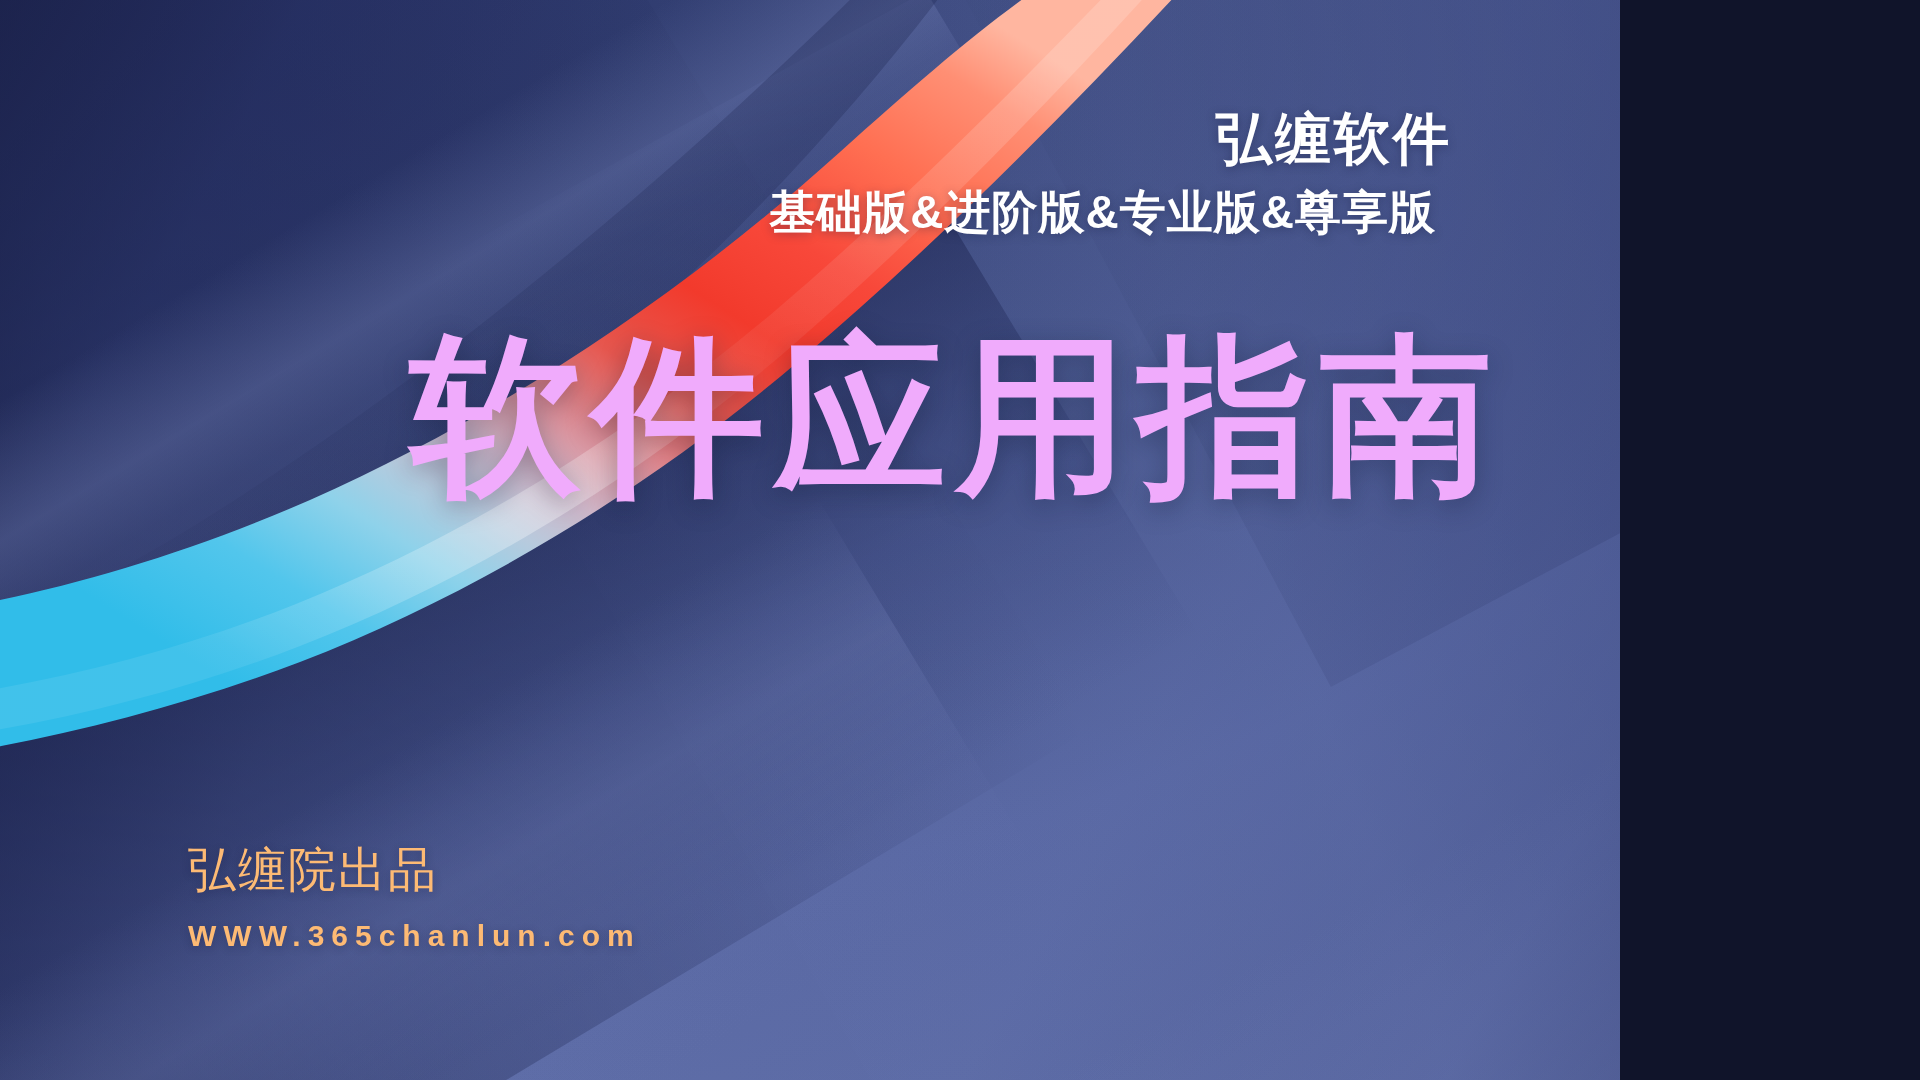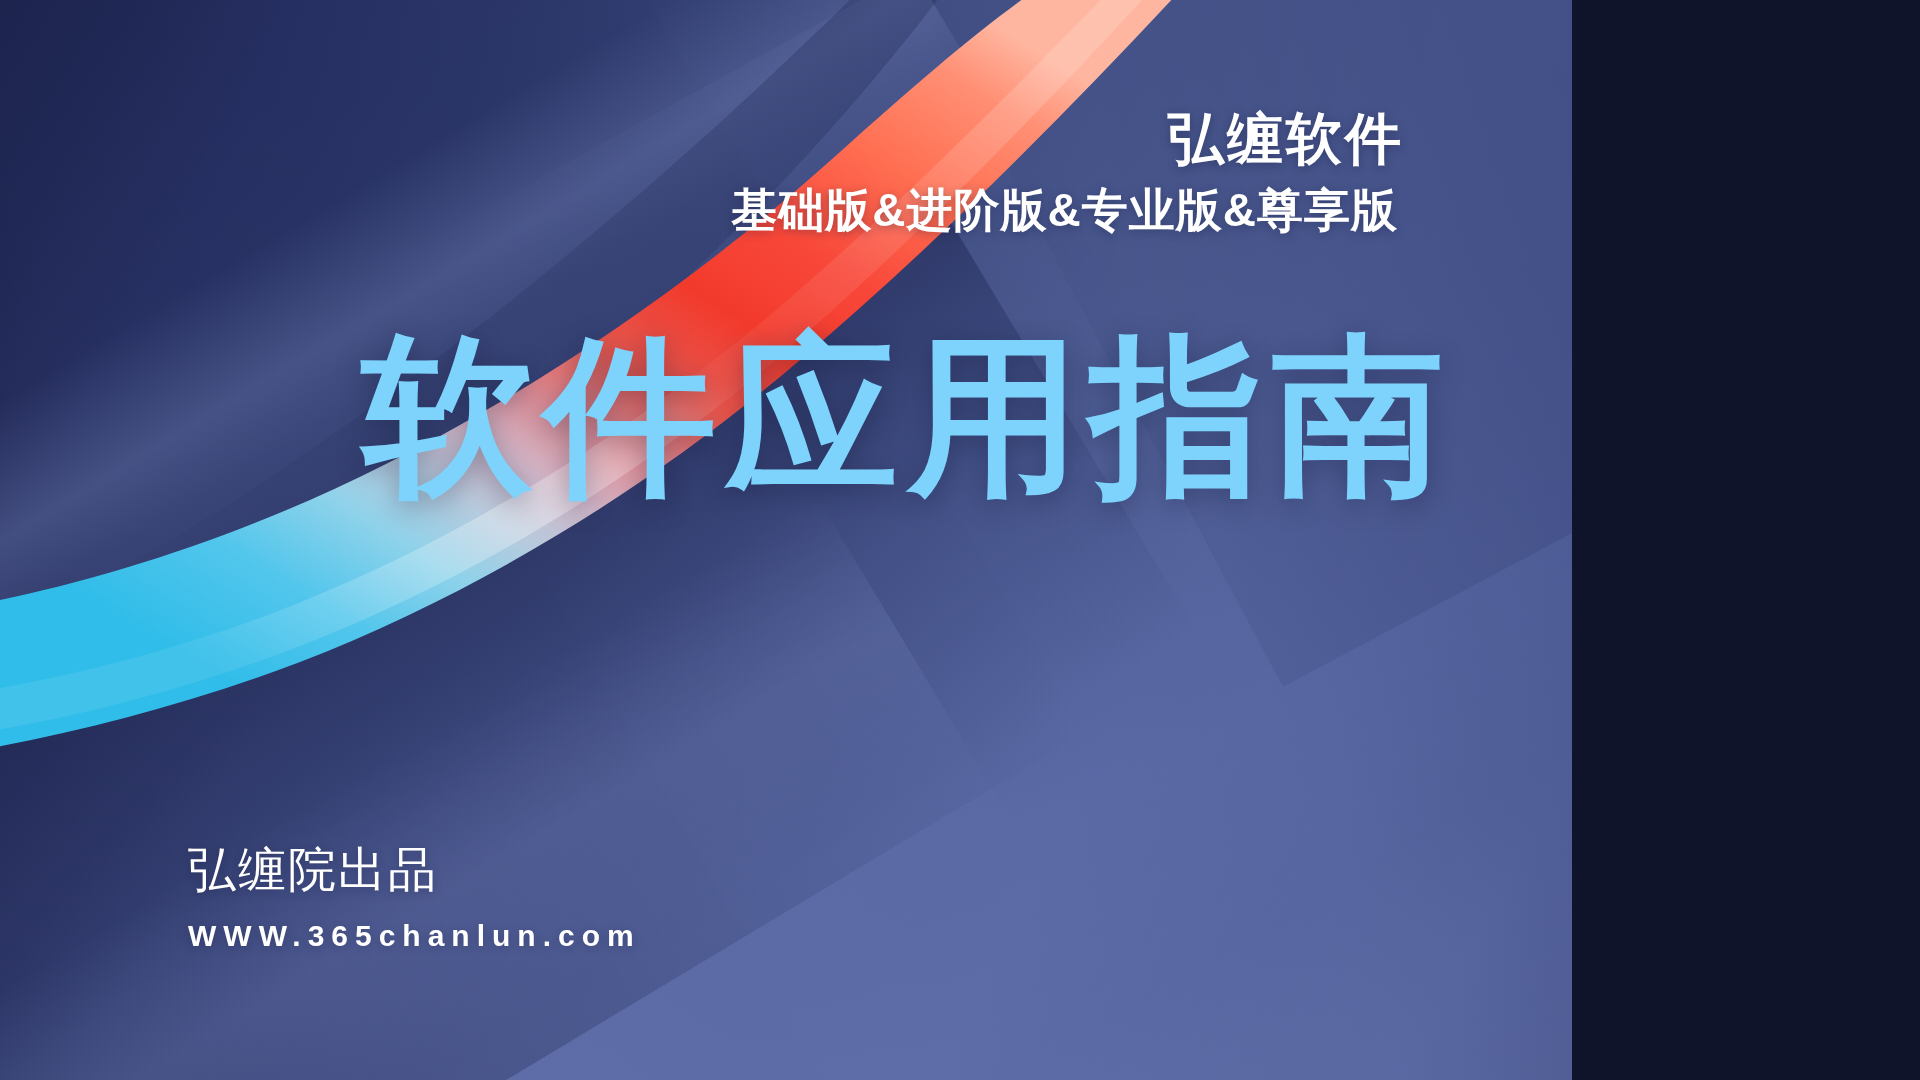--- a/index.html
+++ b/index.html
@@ -16,6 +16,7 @@
     font-family: "Liberation Sans", "DejaVu Sans", sans-serif;
     background: #4a5a96;
     user-select: none;
+    padding-left: 48px;
   }
 
   

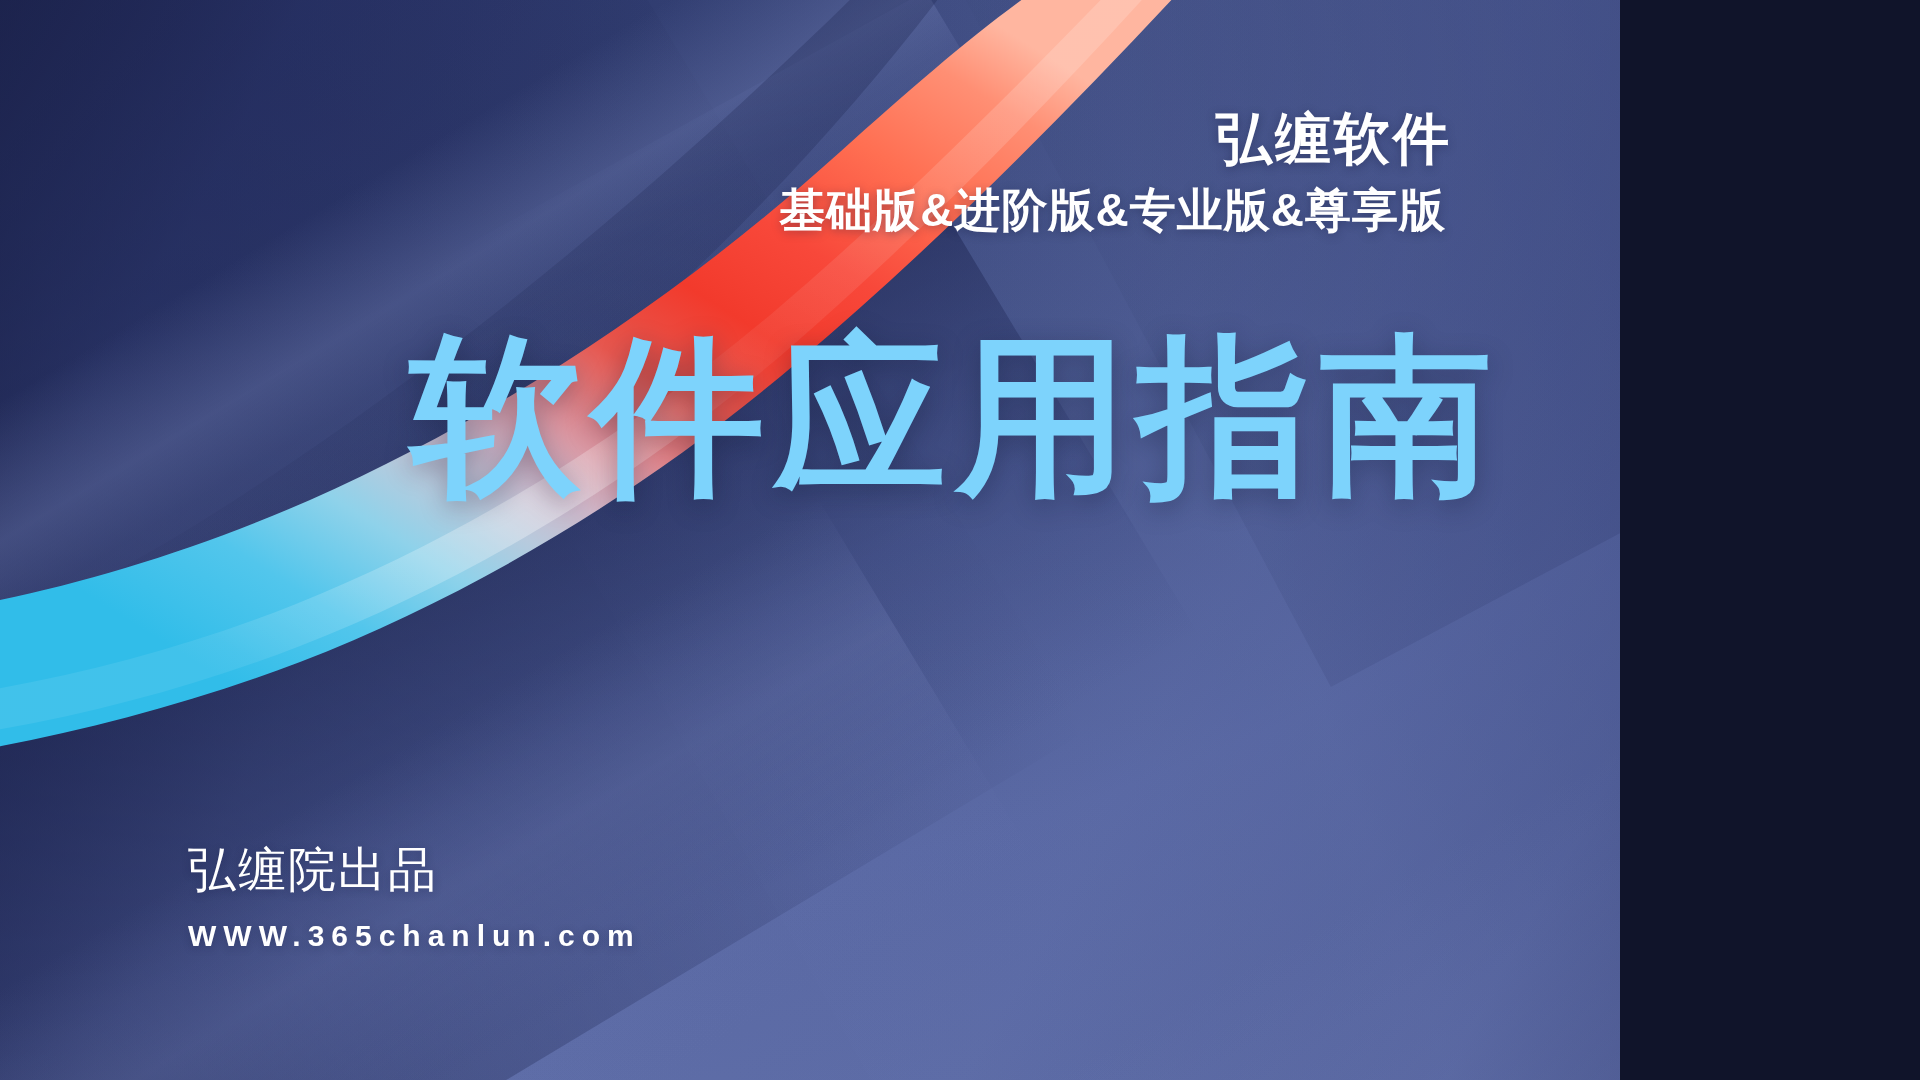--- a/index.html
+++ b/index.html
@@ -117,7 +117,7 @@
     font-weight: 600;
     letter-spacing: 1px;
     line-height: 1.15;
-    margin: 6px;
+    margin: 16px;
     white-space: nowrap;
     text-shadow: 0 2px 10px rgba(18,24,58,0.34);
   }

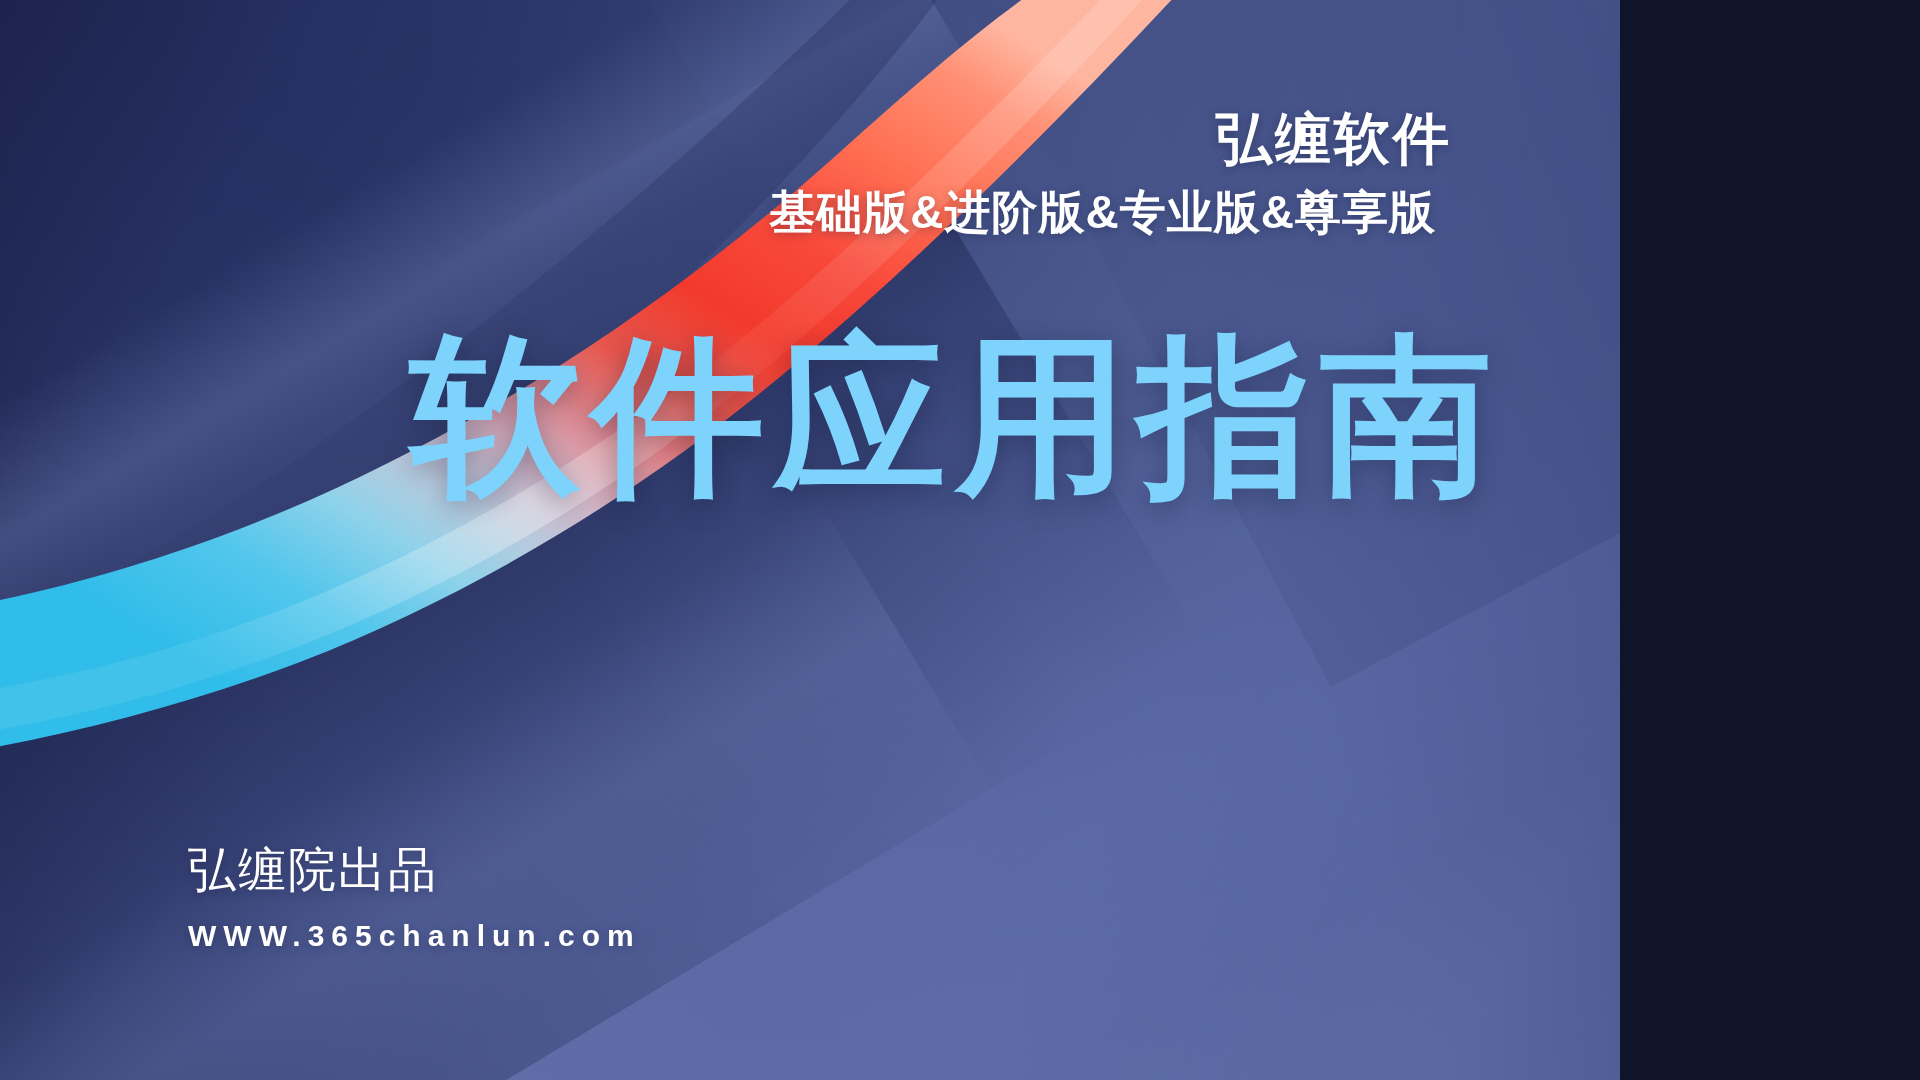--- a/index.html
+++ b/index.html
@@ -128,7 +128,7 @@
     right: 118px;
     top: 330px;
     text-align: right;
-    color: #7dd3fc;
+    color: #f0abfc;
     font-size: 172px;
     font-weight: 900;
     letter-spacing: 10px;

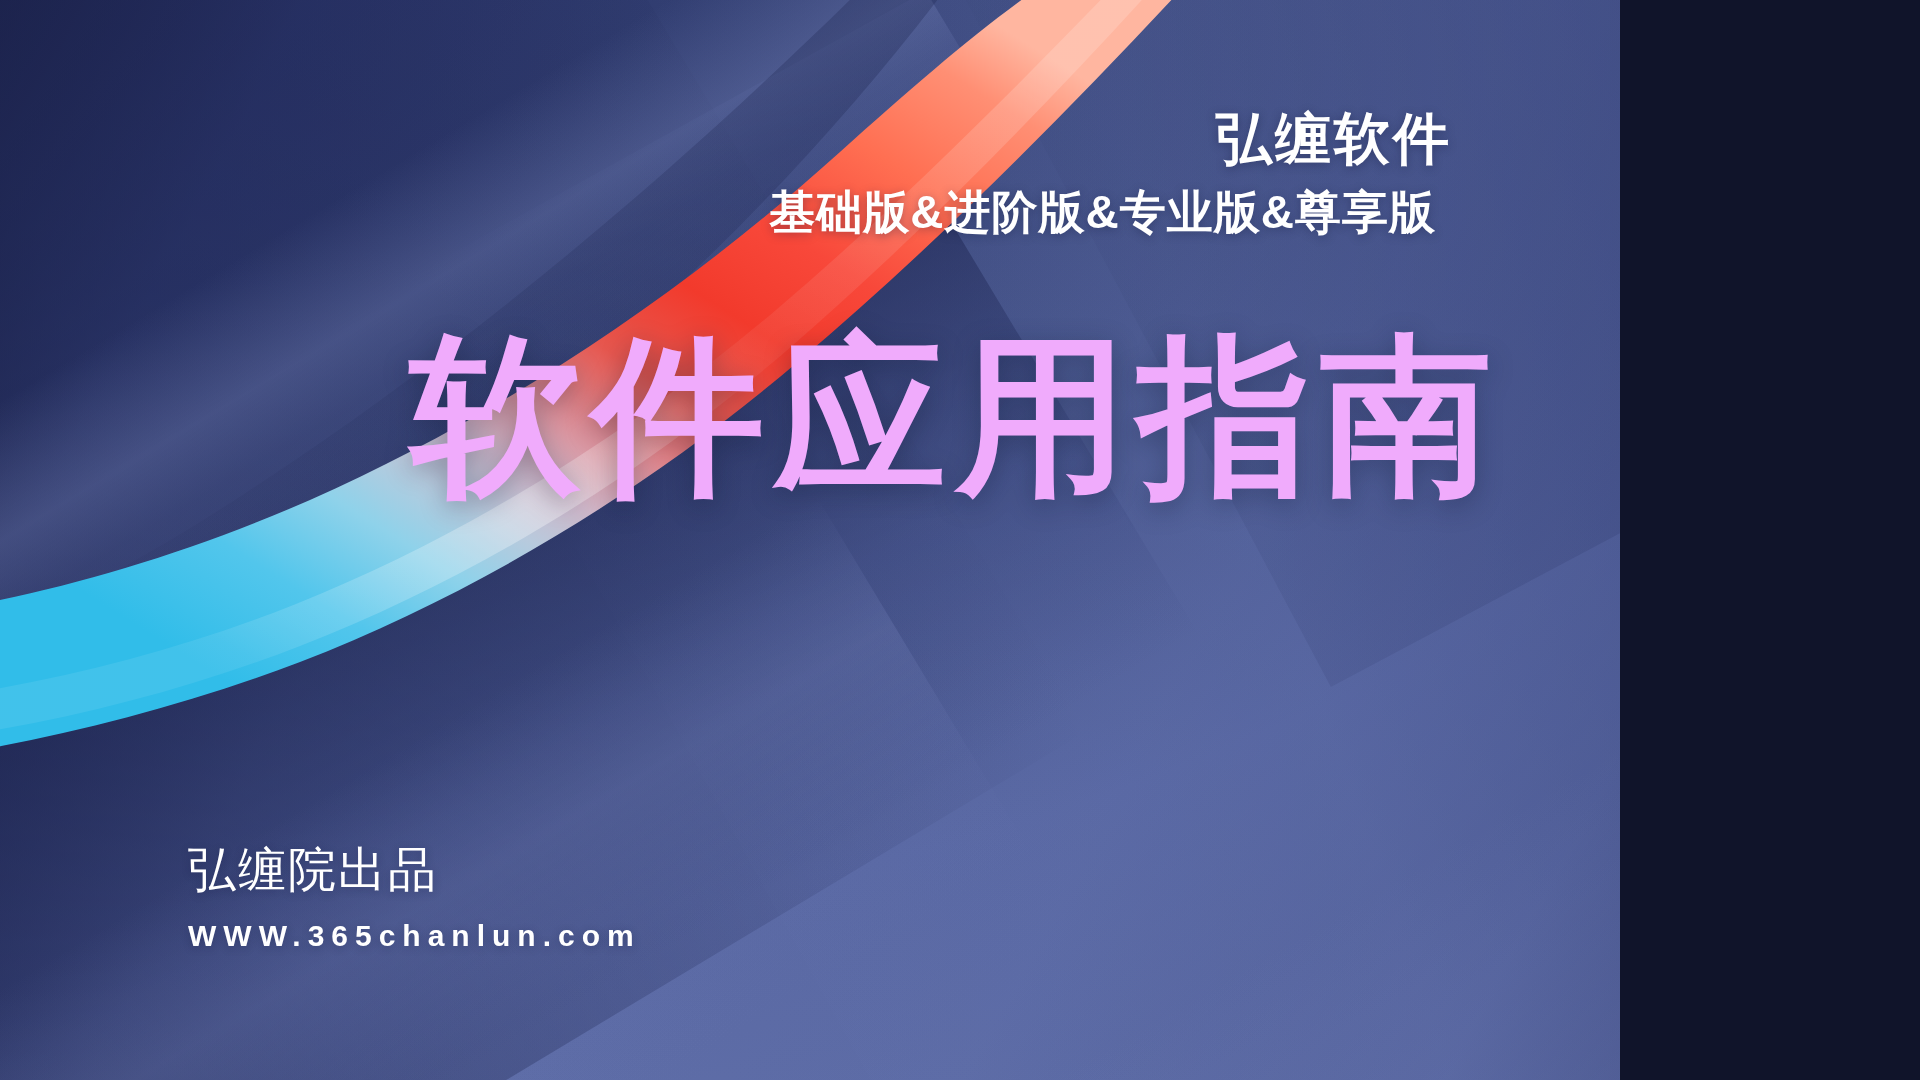--- a/index.html
+++ b/index.html
@@ -141,7 +141,7 @@
     position: absolute;
     left: 188px;
     bottom: 128px;
-    color: #ffffff;
+    color: #fdba74;
   }
   .footer-brand {
     font-size: 48px;

